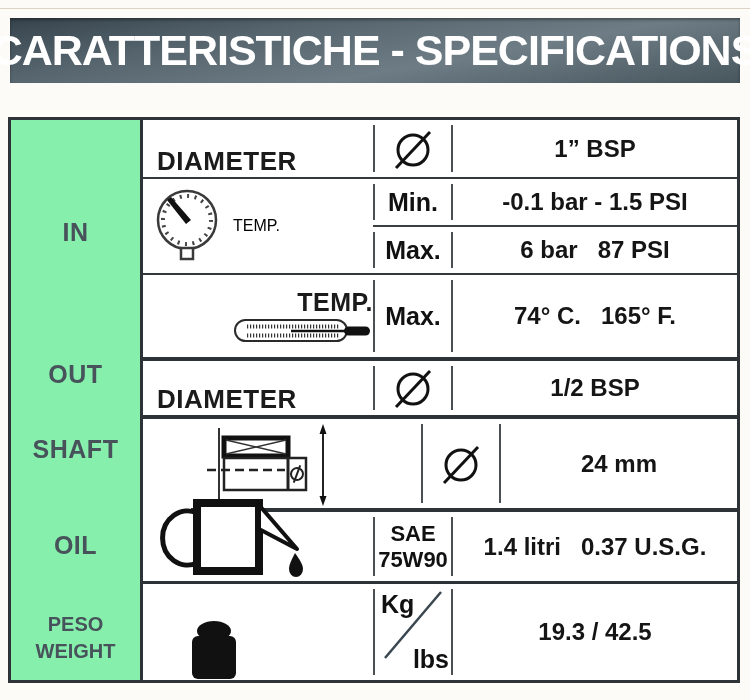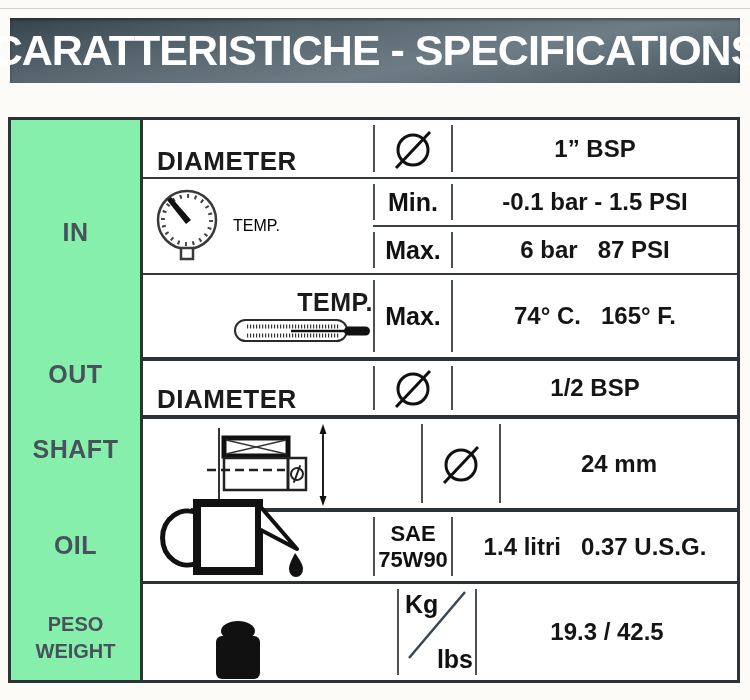--- a/index.html
+++ b/index.html
@@ -51,7 +51,7 @@
   .row-out{height:58px;}
   .row-shaft{height:93px;margin-left:48px;}
   .row-oil{height:72px;}
-  .row-weight{flex:1;padding-left:24px;}
+  .row-weight{flex:1;}
 
   .temp-stack{display:flex;flex-direction:column;justify-content:center;padding-left:12px;}
   .temp-stack .desc-text{font-weight:bold;font-size:25px;color:#1b1b1b;}

